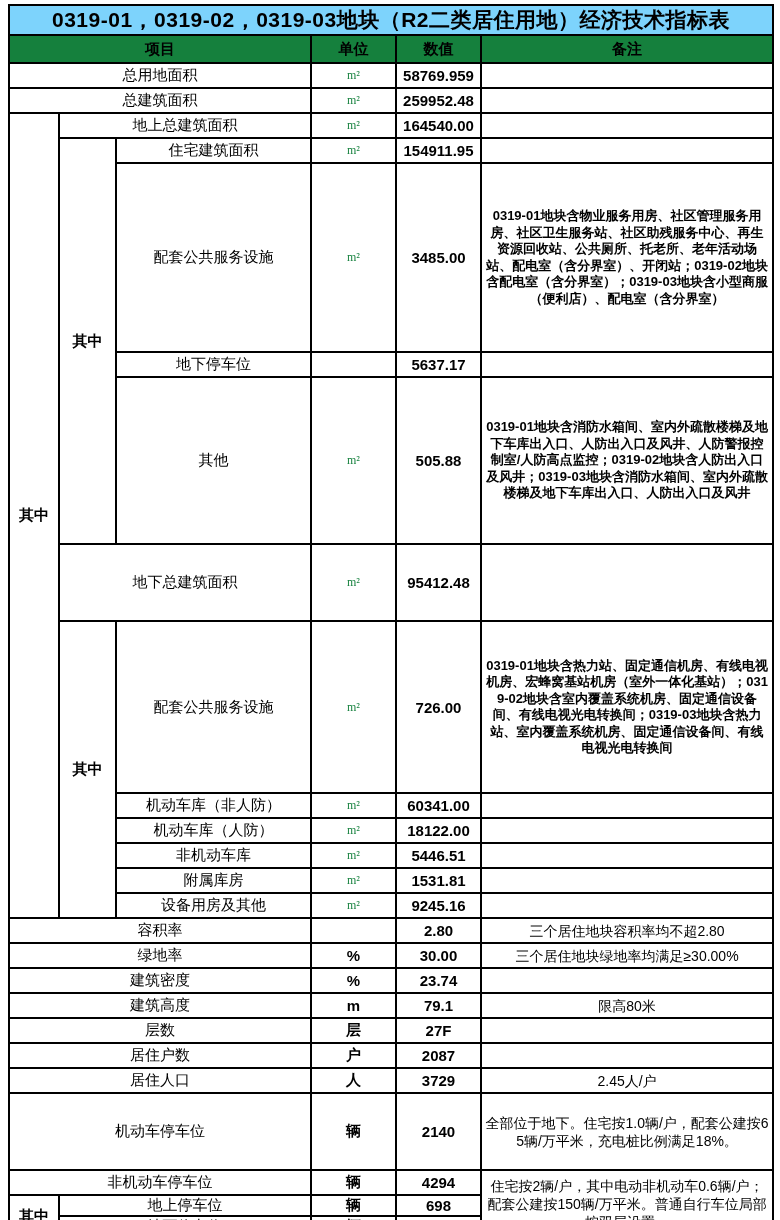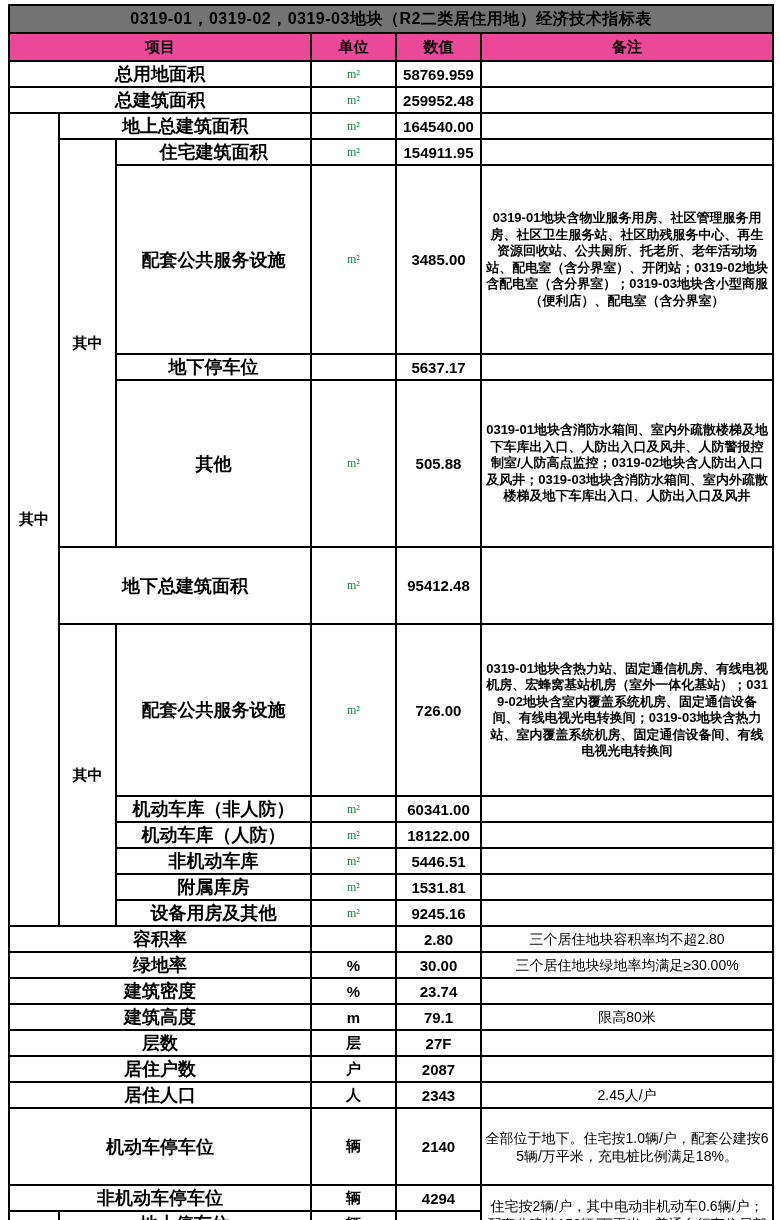--- a/index.html
+++ b/index.html
@@ -7,7 +7,7 @@
   table{border-collapse:collapse;table-layout:fixed;margin:4px 0 0 8px;width:764px;}
   td{border:2px solid #000;vertical-align:middle;text-align:center;padding:0 2px;
      overflow:hidden;word-break:break-all;}
-  .t-title{background:#737373;font-weight:bold;font-size:16px;height:26px;letter-spacing:.5px;}
+  .t-title{background:#7dd3fc;font-weight:bold;font-size:21px;height:26px;letter-spacing:.5px;}
   .t-head{background:#ec4899;font-weight:bold;font-size:15px;height:26px;}
   tr{height:25px;}
   tr.h189{height:189px;} tr.h167{height:167px;} tr.h73{height:77px;}

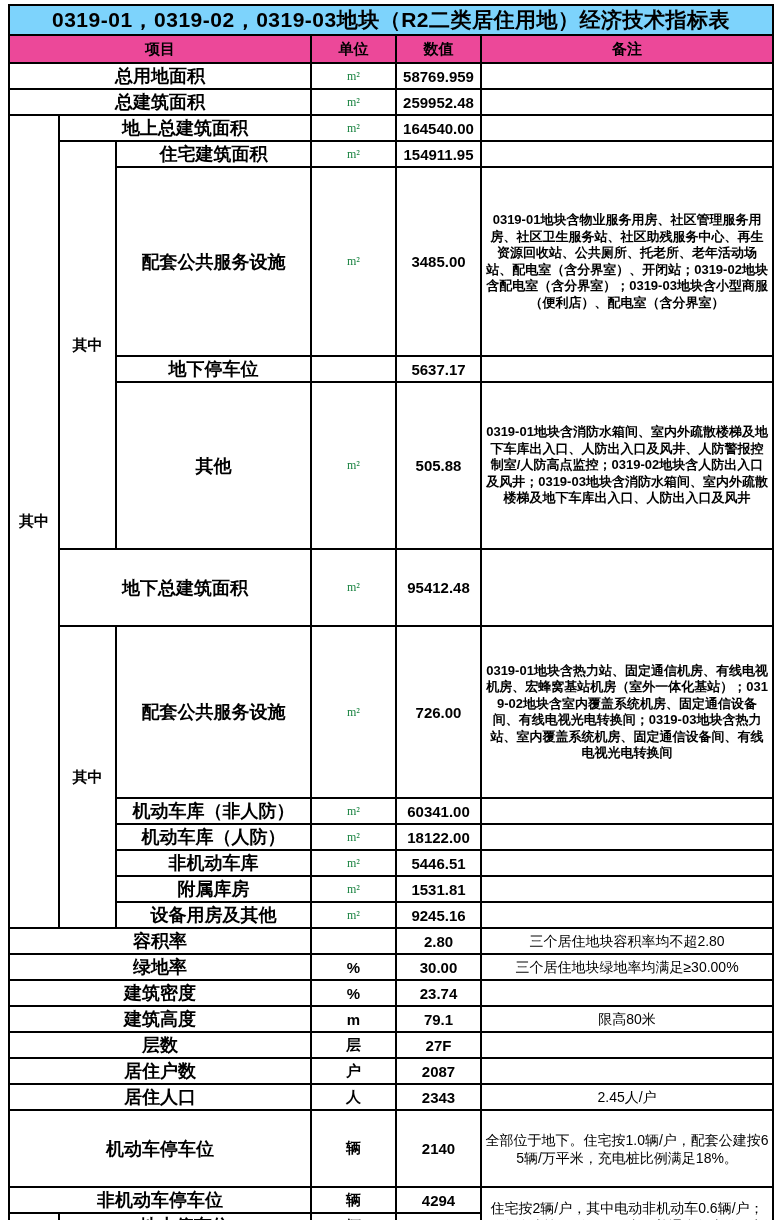--- a/index.html
+++ b/index.html
@@ -8,7 +8,7 @@
   td{border:2px solid #000;vertical-align:middle;text-align:center;padding:0 2px;
      overflow:hidden;word-break:break-all;}
   .t-title{background:#7dd3fc;font-weight:bold;font-size:21px;height:26px;letter-spacing:.5px;}
-  .t-head{background:#ec4899;font-weight:bold;font-size:15px;height:26px;}
+  .t-head{background:#15803d;font-weight:bold;font-size:15px;height:26px;}
   tr{height:25px;}
   tr.h189{height:189px;} tr.h167{height:167px;} tr.h73{height:77px;}
   tr.h172{height:172px;} tr.h20{height:20px;}

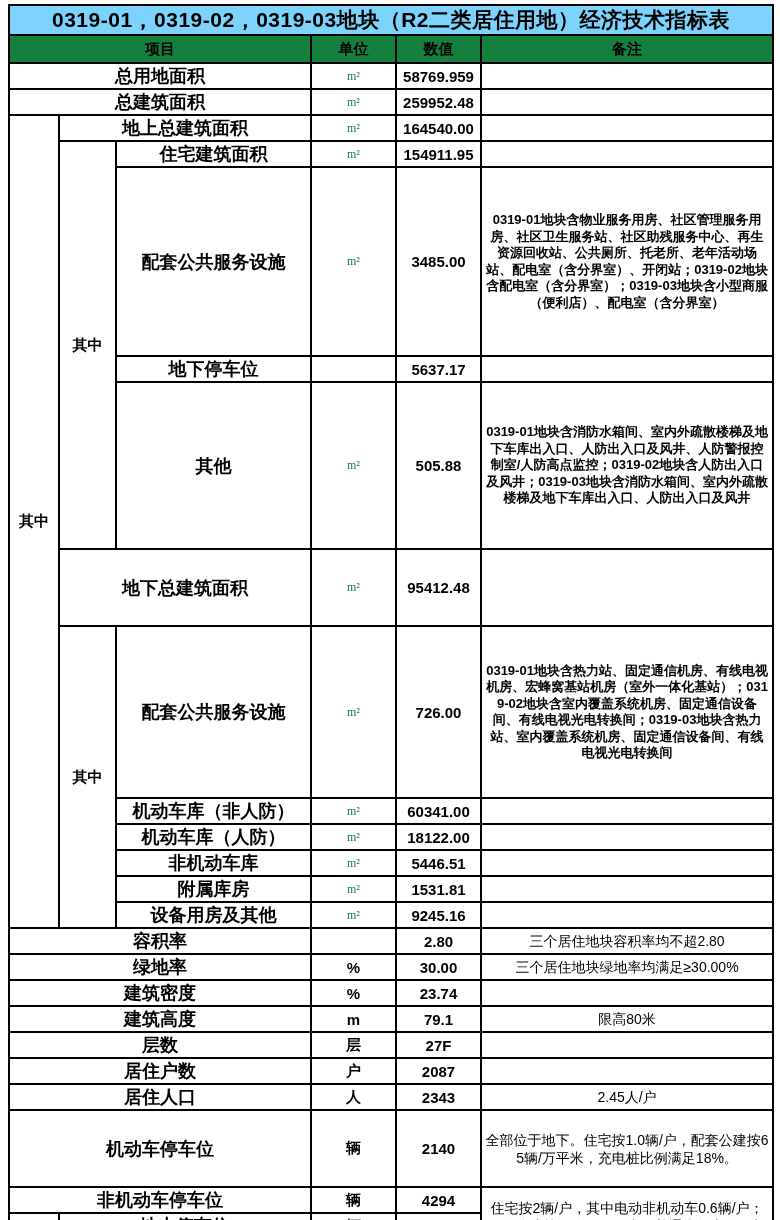--- a/index.html
+++ b/index.html
@@ -13,7 +13,7 @@
   tr.h189{height:189px;} tr.h167{height:167px;} tr.h73{height:77px;}
   tr.h172{height:172px;} tr.h20{height:20px;}
   .c-group{font-weight:bold;font-size:15px;}
-  .c-item{font-weight:bold;font-size:18px;}
+  .c-item{font-weight:normal;font-size:15px;}
   .c-unit{font-weight:bold;font-size:15px;}
   .c-m2{font-family:"Liberation Serif","DejaVu Serif",serif;font-weight:normal;
         font-size:12px;color:#15803d;}

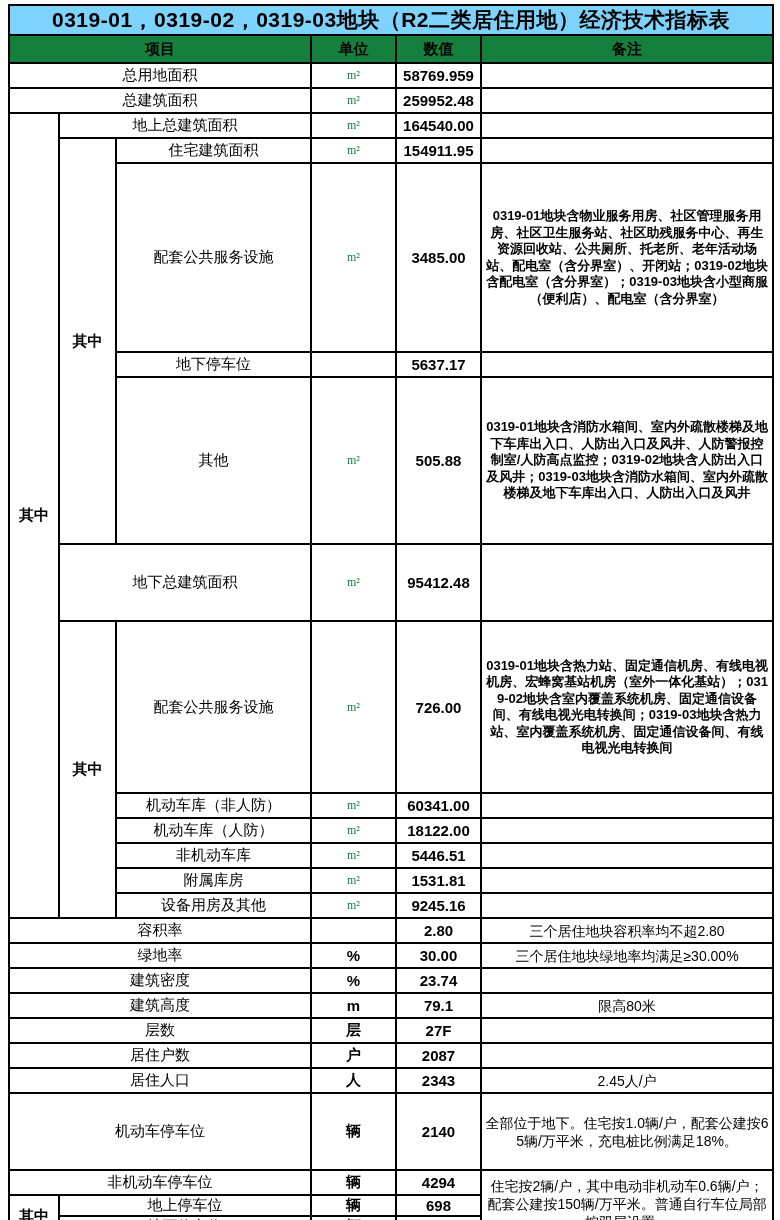--- a/index.html
+++ b/index.html
@@ -192,7 +192,7 @@
   <tr>
     <td class="c-item" colspan="3">居住人口</td>
     <td class="c-unit">人</td>
-    <td class="c-val">2343</td>
+    <td class="c-val">3729</td>
     <td class="c-rem">2.45人/户</td>
   </tr>
 

